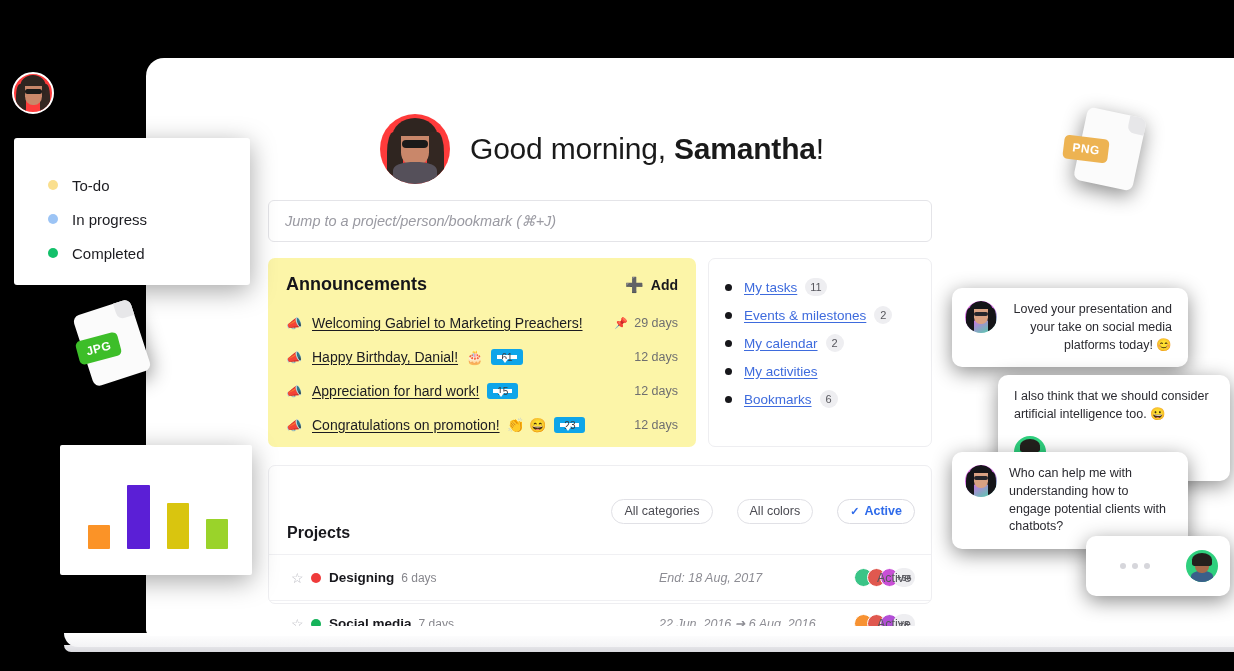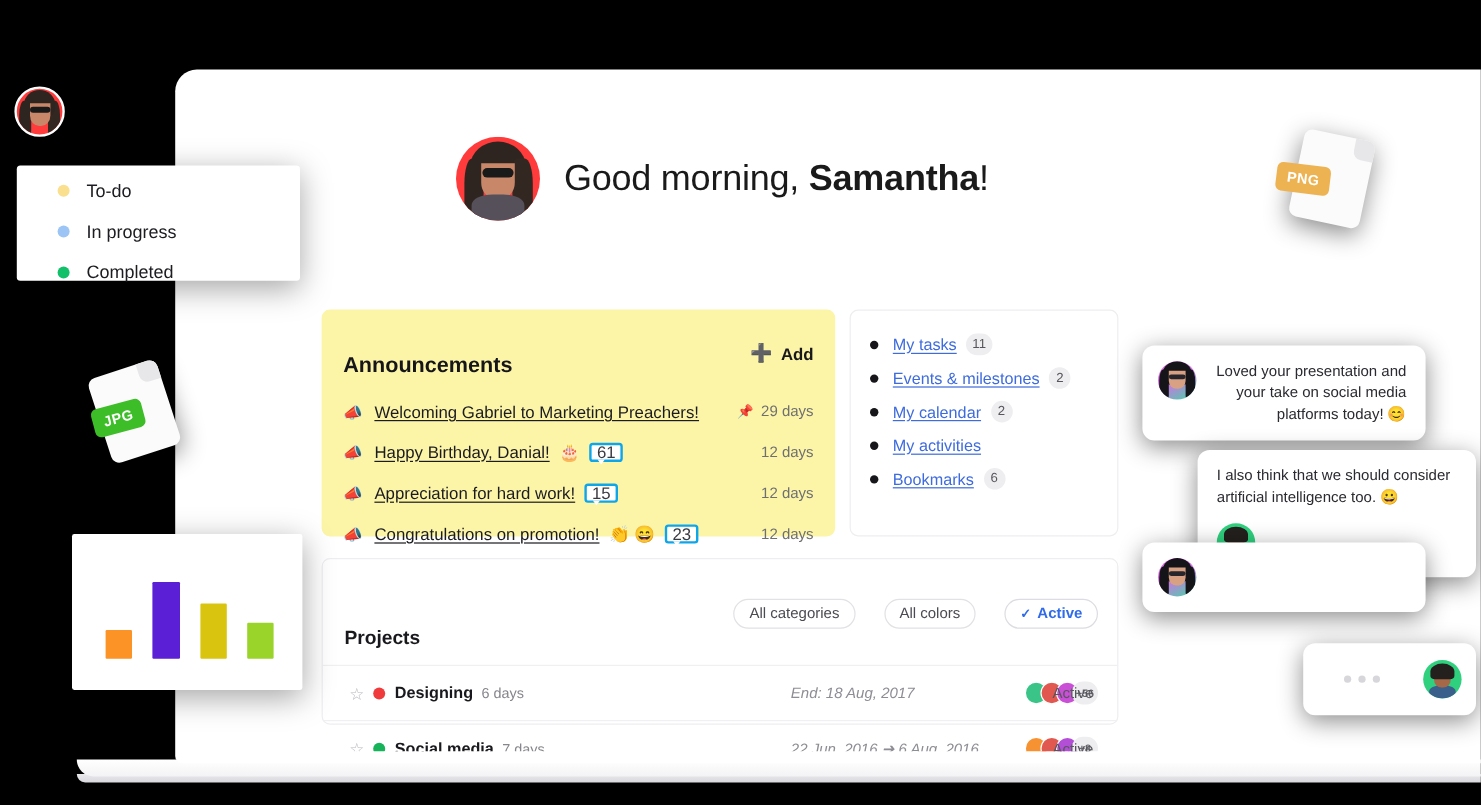--- a/index.html
+++ b/index.html
@@ -178,9 +178,9 @@
 
   
   .legend-card {
-    position: absolute; left: 14px; top: 138px; width: 236px; height: 96px;
+    position: absolute; left: 14px; top: 138px; width: 236px; height: 147px;
     background: #fff; border-radius: 3px; box-shadow: 0 6px 26px rgba(0,0,0,0.35);
-    padding: 4px 0 0 34px;
+    padding: 30px 0 0 34px;
   }
   .legend-row { display: flex; align-items: center; height: 34px; }
   .legend-dot { width: 10px; height: 10px; border-radius: 50%; margin-right: 14px; flex: none; }

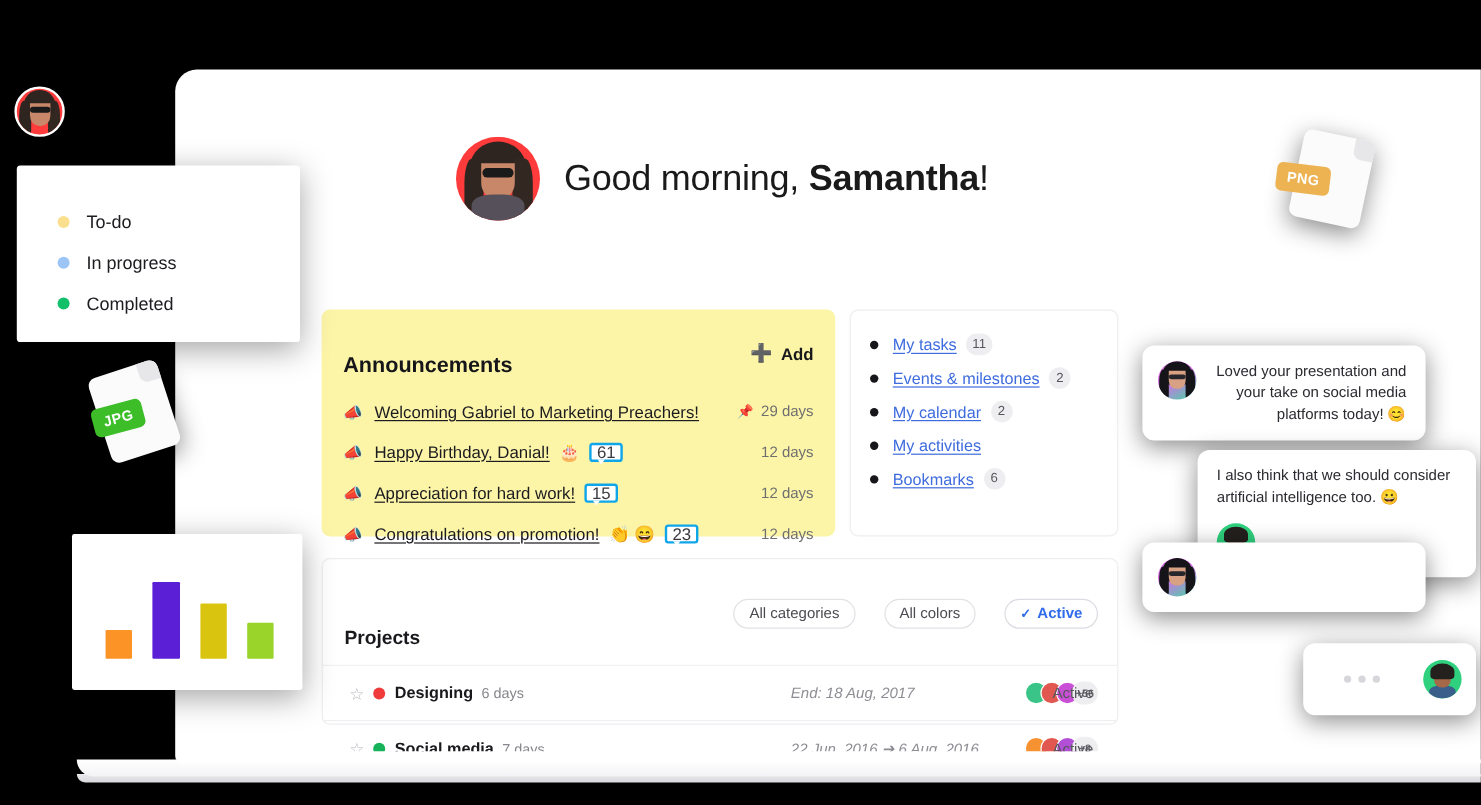--- a/index.html
+++ b/index.html
@@ -265,6 +265,9 @@
       <div class="greet-text"><span>Good morning, </span><b>Samantha</b><span>!</span></div>
     </div>
 
+    <div class="searchbar">
+      <span>Jump to a project/person/bookmark (⌘+J)</span>
+    </div>
 
     <div class="announcements">
       <div class="ann-head">

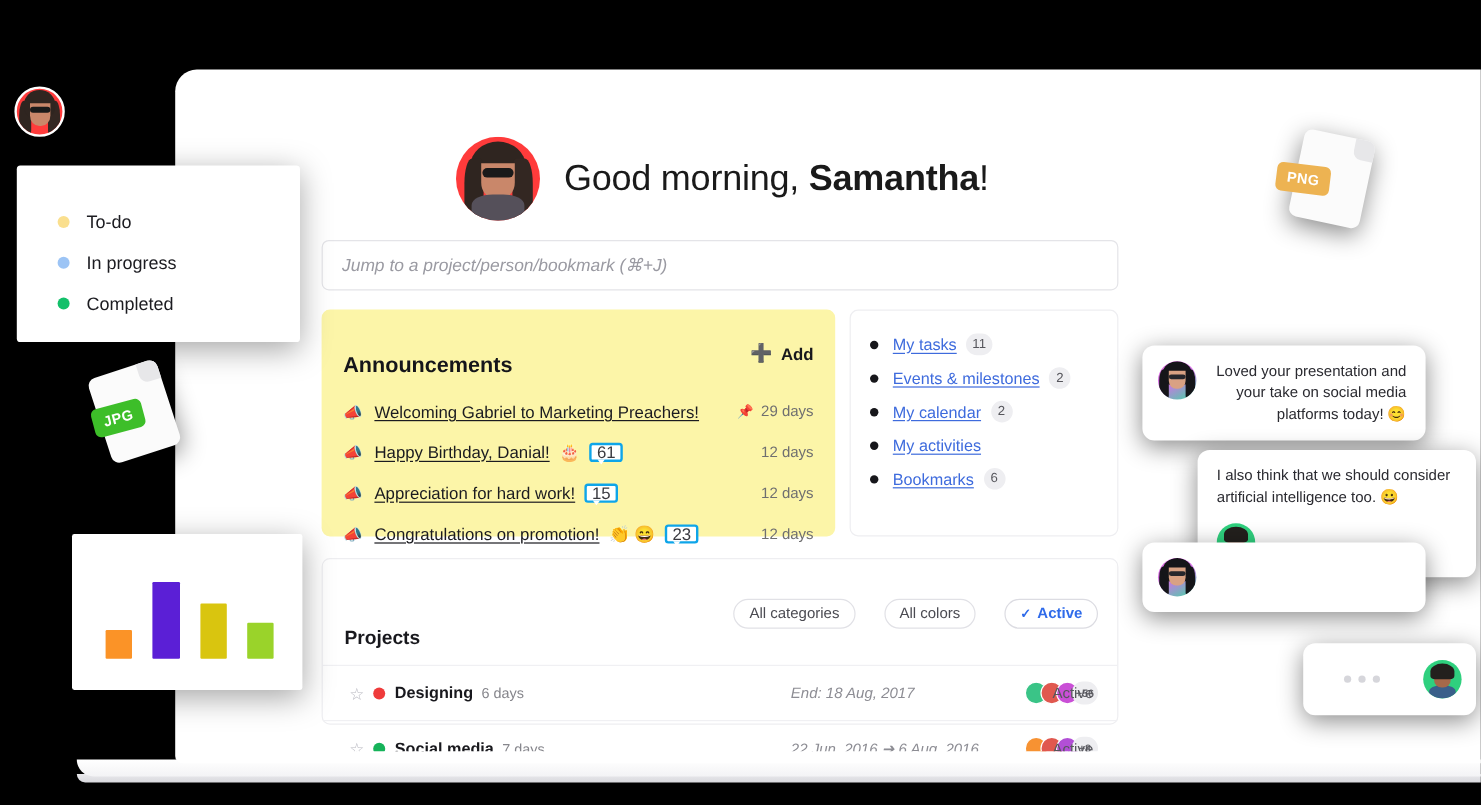--- a/index.html
+++ b/index.html
@@ -89,7 +89,7 @@
     background: #fcf5a8; border-radius: 7px; padding: 16px 18px 8px 18px;
   }
   .ann-head { display: flex; align-items: center; justify-content: space-between; margin-bottom: 11px; }
-  .ann-title { font-size: 18px; font-weight: bold; color: #15151a; margin-top: 20px; }
+  .ann-title { font-size: 18px; font-weight: bold; color: #15151a; }
   .ann-add { display: flex; align-items: center; gap: 7px; font-size: 14px; font-weight: bold; color: #18181d; cursor: pointer; }
   .plus-icon { font-size: 15px; font-weight: bold; line-height: 1; }
   .ann-row { display: flex; align-items: center; height: 34px; }

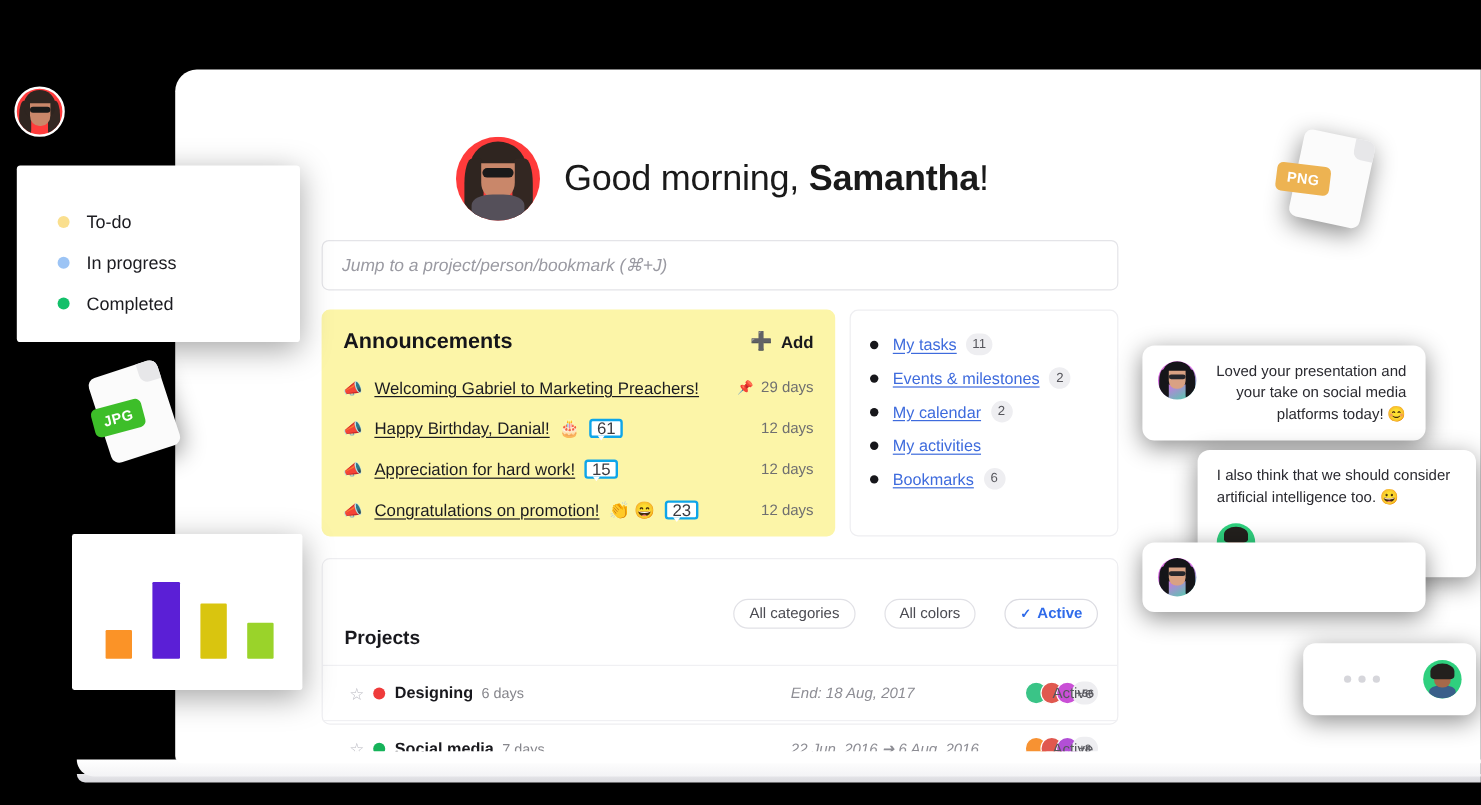--- a/index.html
+++ b/index.html
@@ -102,8 +102,8 @@
   .badge {
     display: inline-flex; align-items: center; justify-content: center;
     min-width: 21px; height: 16px; padding: 0 4px; margin-left: 8px;
-    background: #fff; border: 2px solid #0ea5e9; border-radius: 3px;
-    font-size: 14px; color: #3a3a40; position: relative;
+    background: #fff; border: 6px solid #0ea5e9; border-radius: 3px;
+    font-size: 10px; color: #3a3a40; position: relative;
   }
   .badge::after {
     content: ""; position: absolute; left: 5px; bottom: -4px;

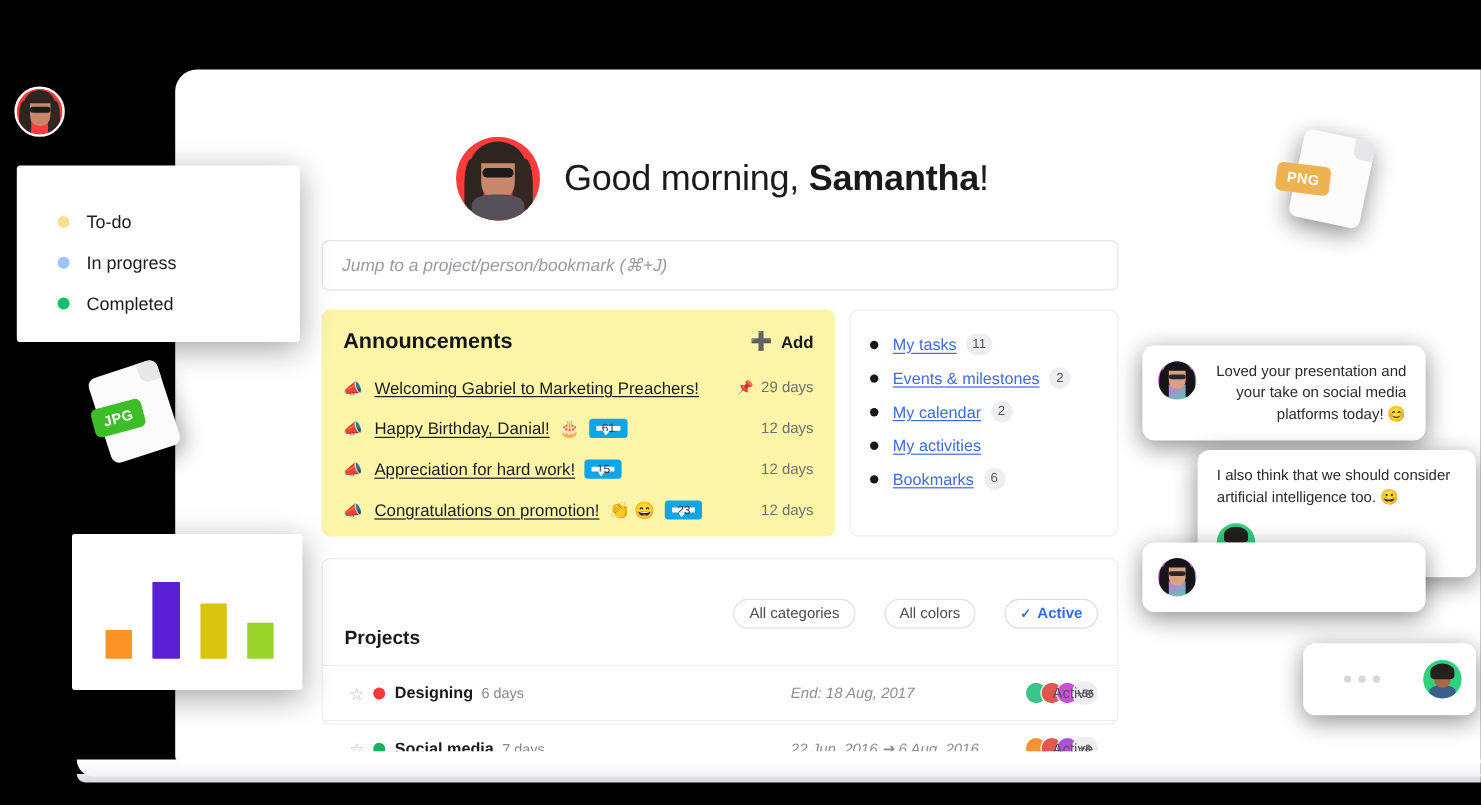--- a/index.html
+++ b/index.html
@@ -462,6 +462,7 @@
       <div class="f"></div>
       <div class="g"></div>
     </div>
+    <div class="chat-text">Who can help me with understanding how to engage potential clients with chatbots?</div>
   </div>
 
   <div class="chat chat4">

